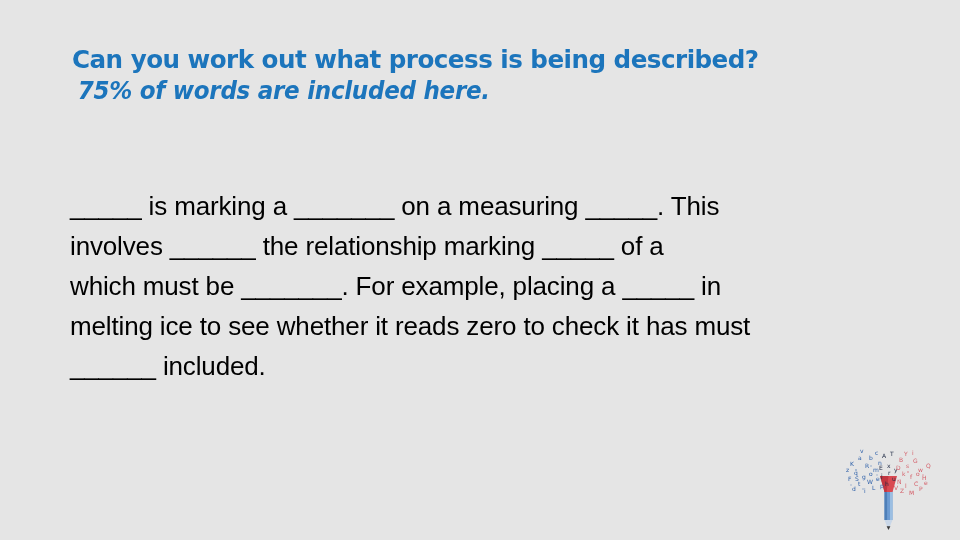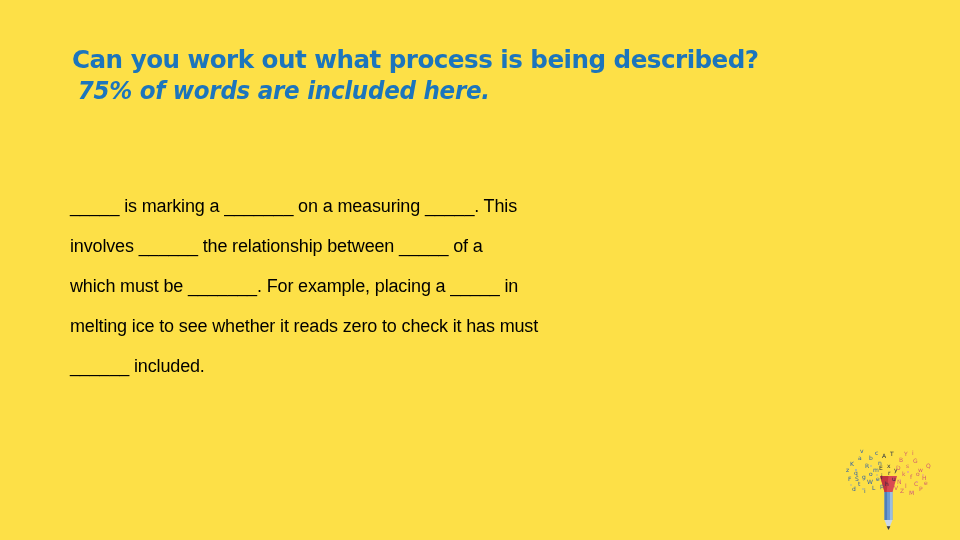--- a/index.html
+++ b/index.html
@@ -19,7 +19,7 @@
     position: relative;
     width: 960px;
     height: 540px;
-    background: #fde047;
+    background: #e5e5e5;
   }
 
   

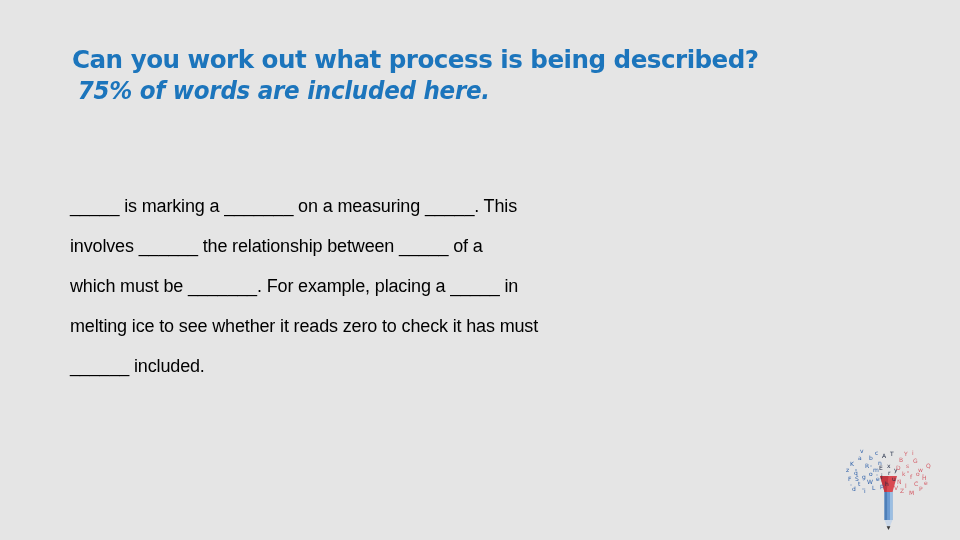--- a/index.html
+++ b/index.html
@@ -64,7 +64,7 @@
   }
   .body-line {
     font-family: "Liberation Sans", sans-serif;
-    font-size: 18px;
+    font-size: 26px;
     line-height: 40px;
     color: #000000;
     white-space: pre;

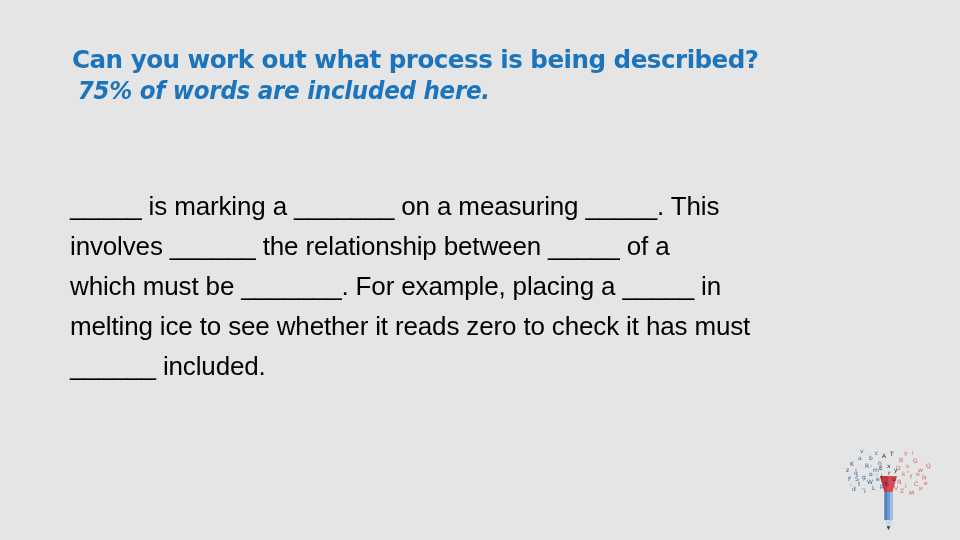--- a/index.html
+++ b/index.html
@@ -97,7 +97,7 @@
 
   <div class="body-block">
     <div class="body-line">_____ is marking a _______ on a measuring _____. This</div>
-    <div class="body-line">involves ______ the relationship between _____ of a</div>
+    <div class="body-line">involves ______ the relationship marking _____ of a</div>
     <div class="body-line">which must be _______. For example, placing a _____ in</div>
     <div class="body-line">melting ice to see whether it reads zero to check it has must</div>
     <div class="body-line">______ included.</div>

